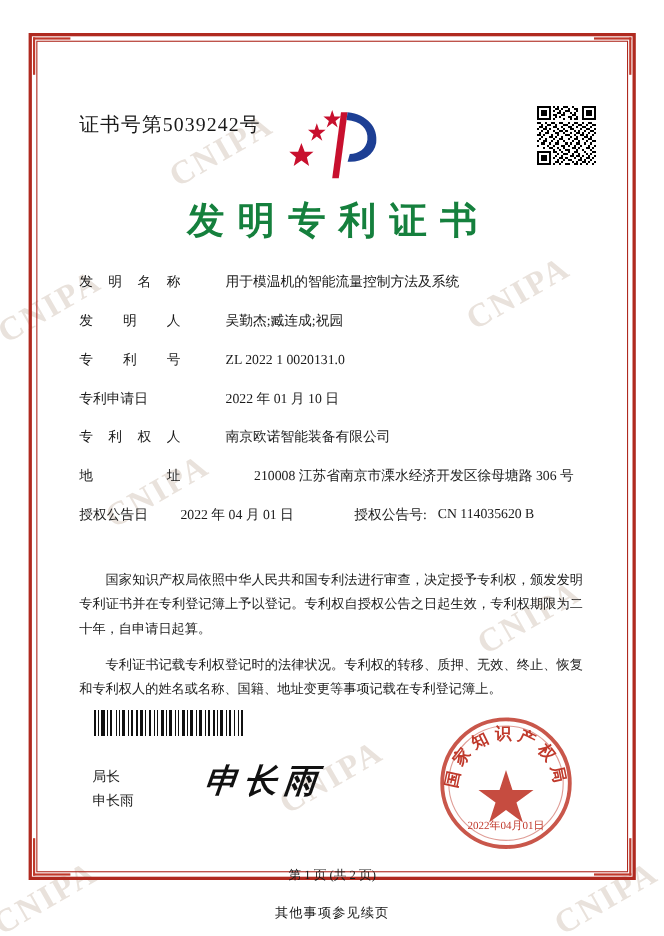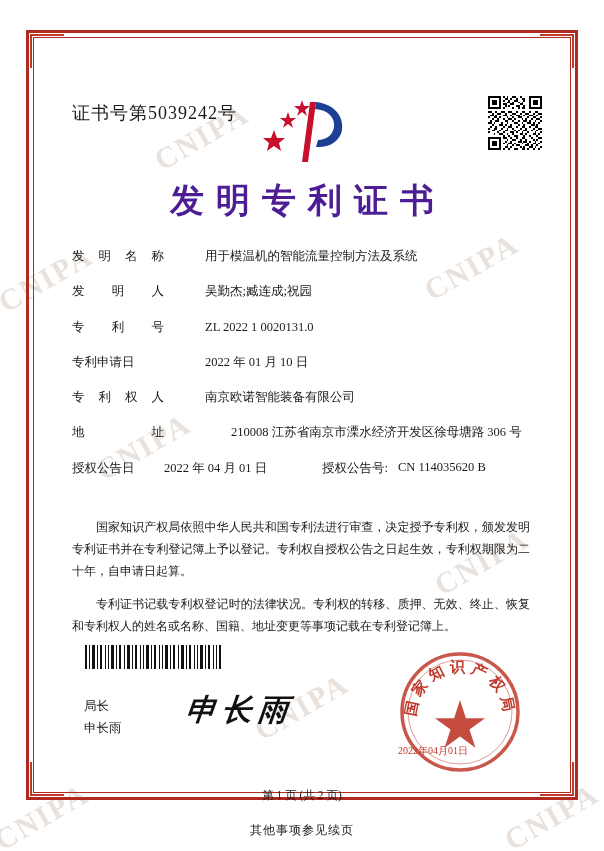--- a/index.html
+++ b/index.html
@@ -95,7 +95,7 @@
     font-size: 34px;
     font-weight: bold;
     letter-spacing: 12px;
-    color: #4c1d95;
+    color: #15803d;
     text-indent: 12px;
   }
 

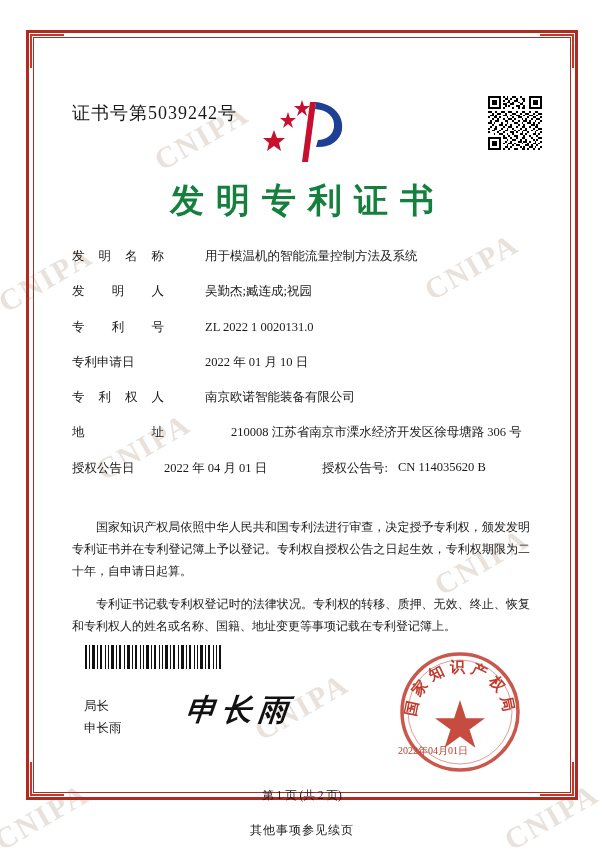--- a/index.html
+++ b/index.html
@@ -191,7 +191,7 @@
     left: 398px;
     top: 744px;
     width: 124px;
-    text-align: left;
+    text-align: center;
     font-size: 10px;
     color: #c0392b;
     letter-spacing: 0px;

